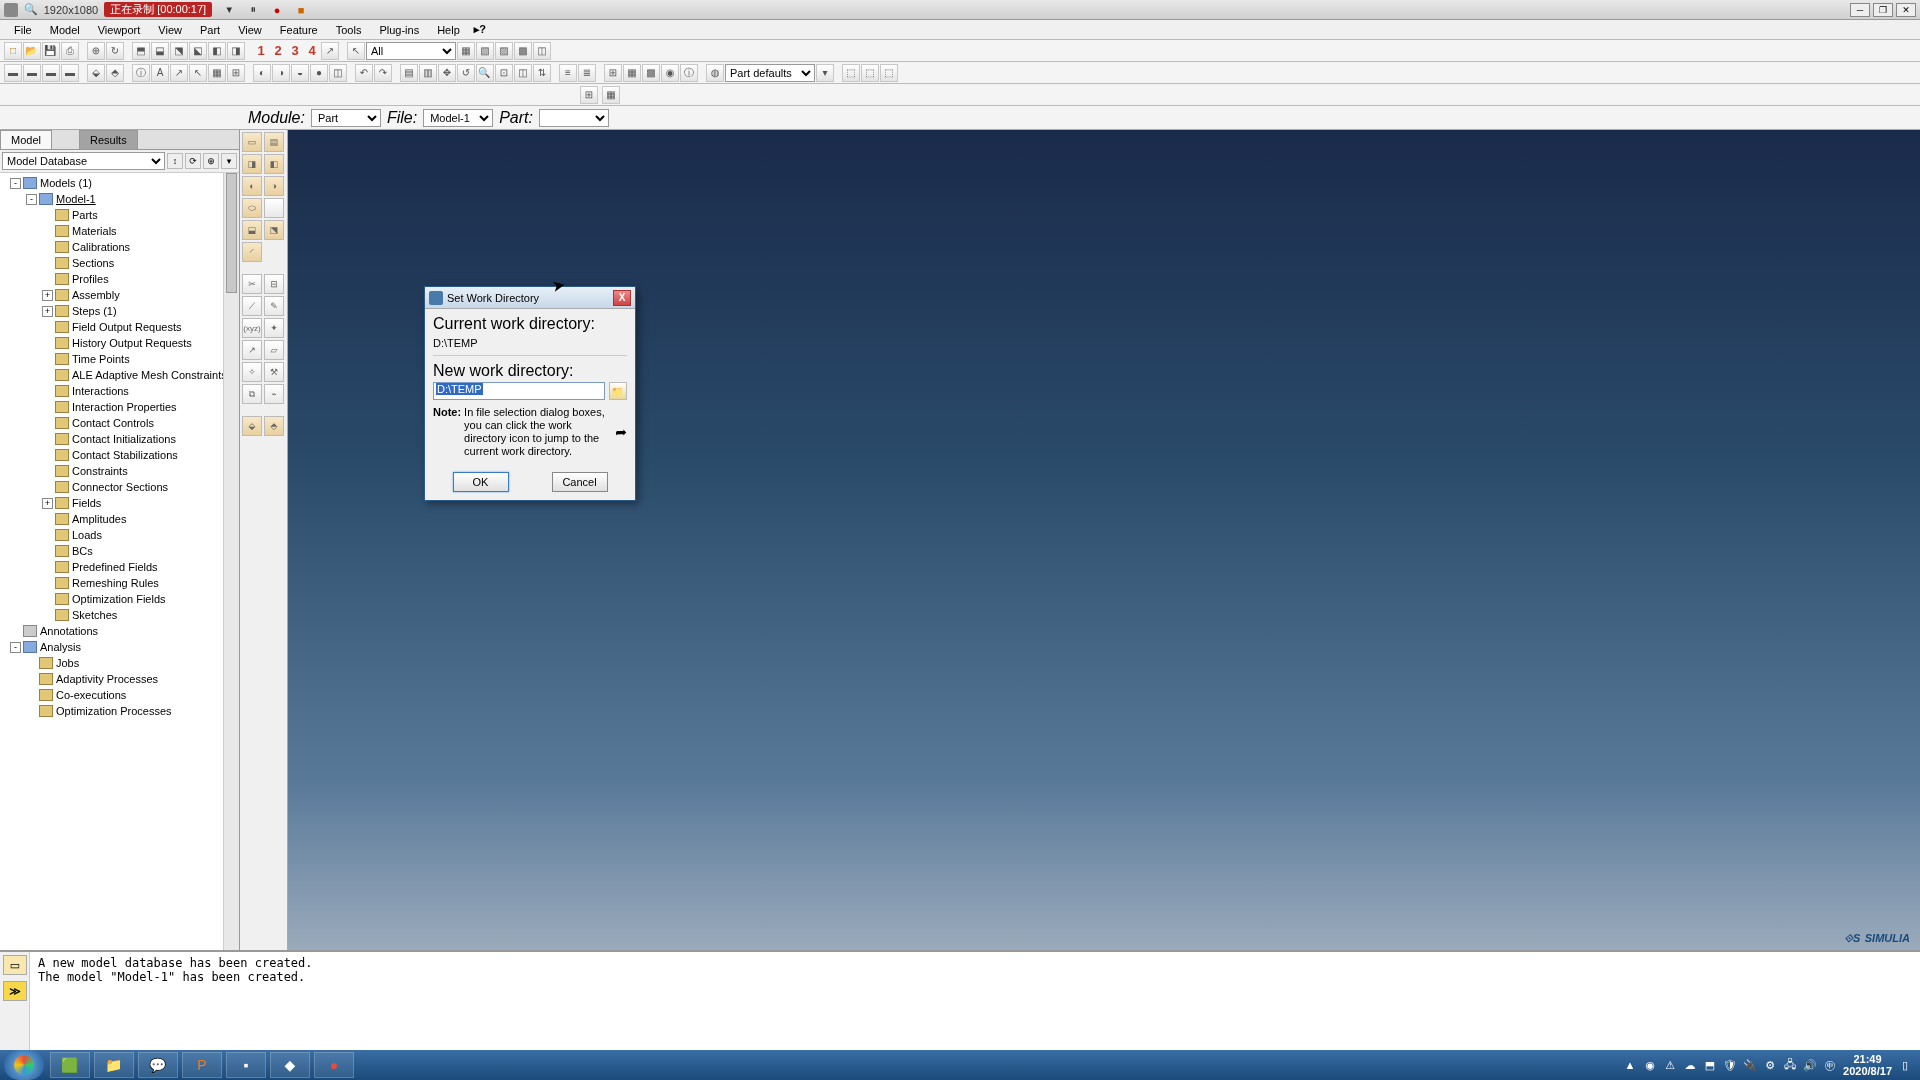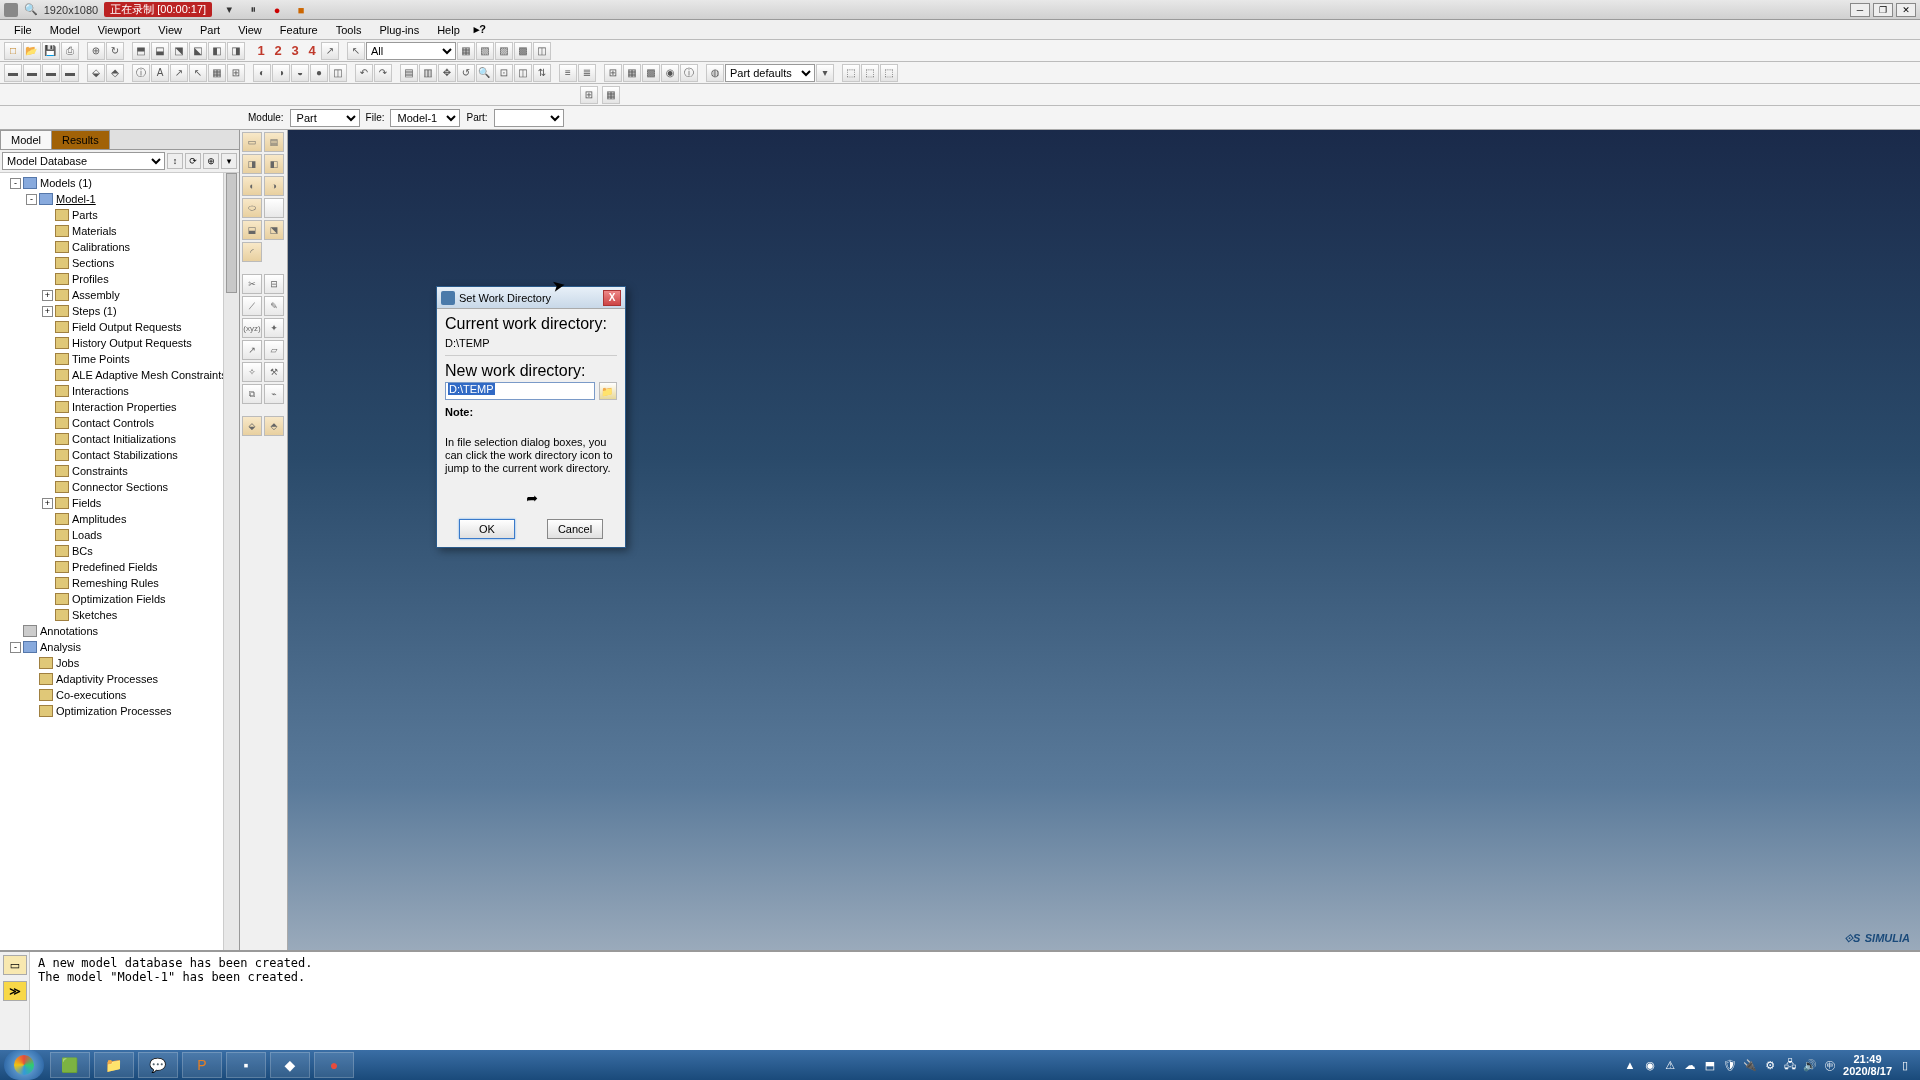--- a/index.html
+++ b/index.html
@@ -31,7 +31,7 @@
 .toolbar3 { height: 22px; background: #f4f4f4; display:flex; align-items:center; padding-left:580px; gap:4px; border-bottom:1px solid #bbb;}
 
 .context-bar { height: 24px; background: #f4f4f4; border-bottom: 1px solid #aaa; display: flex; align-items: center; padding-left: 248px; gap: 6px; }
-.context-bar label { font-size: 10px; }
+.context-bar label { font-size: 16px; font-style: italic; }
 .ctx-sel { height: 18px; border: 1px solid #999; background: #fff; min-width: 70px; padding: 0 2px;}
 
 .main { display: flex; height: calc(100% - 20px - 20px - 44px - 22px - 24px - 100px - 30px); position: relative; }

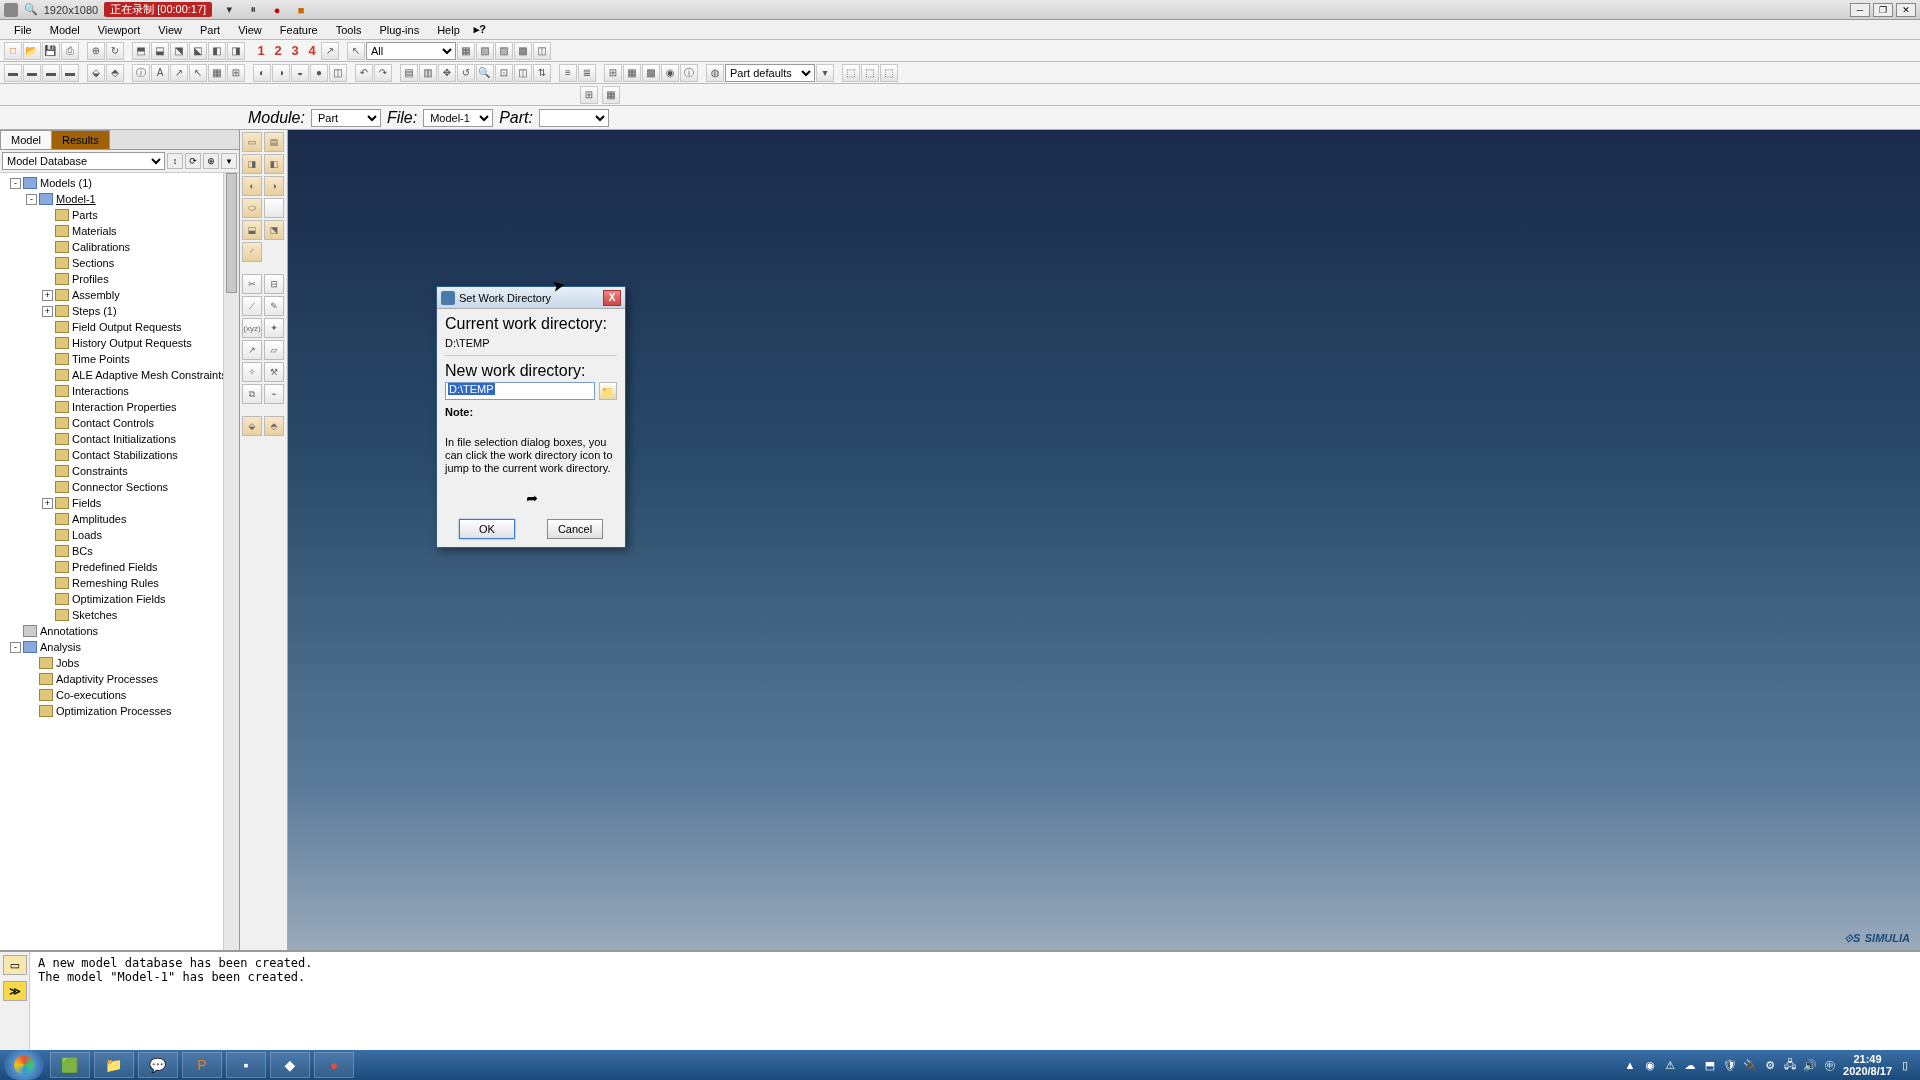--- a/index.html
+++ b/index.html
@@ -39,7 +39,7 @@
 .left-panel { width: 240px; background: #f0f0f0; border-right: 1px solid #999; display: flex; flex-direction: column; }
 .left-tabs { display: flex; background: #e0e0e0; border-bottom: 1px solid #999; }
 .left-tab { padding: 3px 10px; border: 1px solid #999; border-bottom: none; background: #f8f8f8; margin-right: -1px;}
-.left-tab.inactive { background: #a16207; }
+.left-tab.inactive { background: #a3a3a3; margin-left: 28px; }
 .db-row { display: flex; align-items: center; padding: 2px; border-bottom: 1px solid #ccc; gap:2px;}
 .db-sel { flex: 1; height: 18px; border: 1px solid #999; background:#fff;}
 .db-btn { width: 16px; height: 16px; border:1px solid #bbb; background:#eee; font-size:9px; display:flex; align-items:center; justify-content:center;}

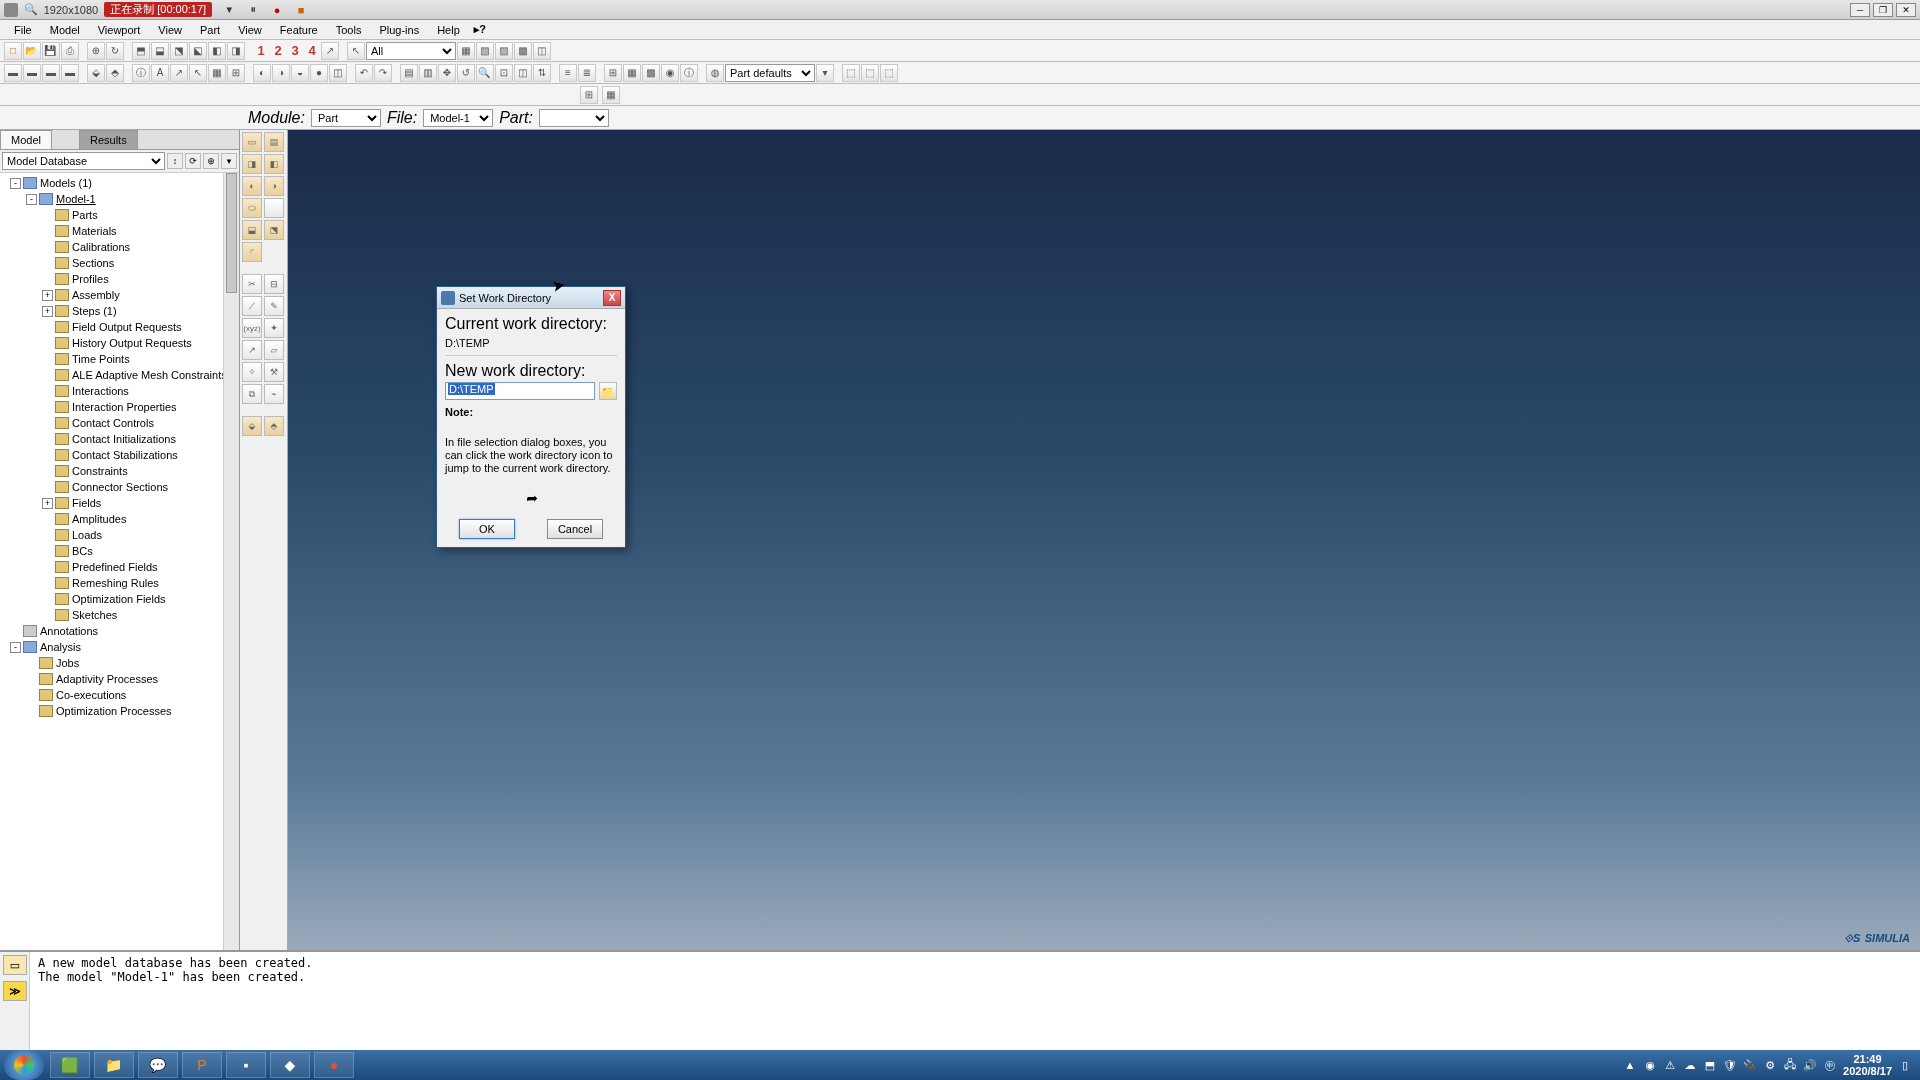--- a/index.html
+++ b/index.html
@@ -81,7 +81,7 @@
 .tray .clock { text-align: center; line-height: 12px; font-weight: bold;}
 .tray-icon{ width:14px; height:14px; display:flex; align-items:center; justify-content:center;}
 
-.dialog { position: absolute; left: 436px; top: 286px; width: 190px; background: #f0f0f0; border: 1px solid #2a5a8a; box-shadow: 3px 3px 8px rgba(0,0,0,0.4); }
+.dialog { position: absolute; left: 424px; top: 286px; width: 212px; background: #f0f0f0; border: 1px solid #2a5a8a; box-shadow: 3px 3px 8px rgba(0,0,0,0.4); }
 .dialog .dtitle { height: 22px; background: linear-gradient(#e8f0f8,#c8d8e8); display: flex; align-items: center; padding: 0 4px; border-bottom:1px solid #aaa;}
 .dialog .dtitle .dicon { width: 14px; height: 14px; background: #4a7aaa; border-radius: 2px; margin-right: 4px;}
 .dialog .dtitle .dtxt { flex: 1; font-size: 11px; }

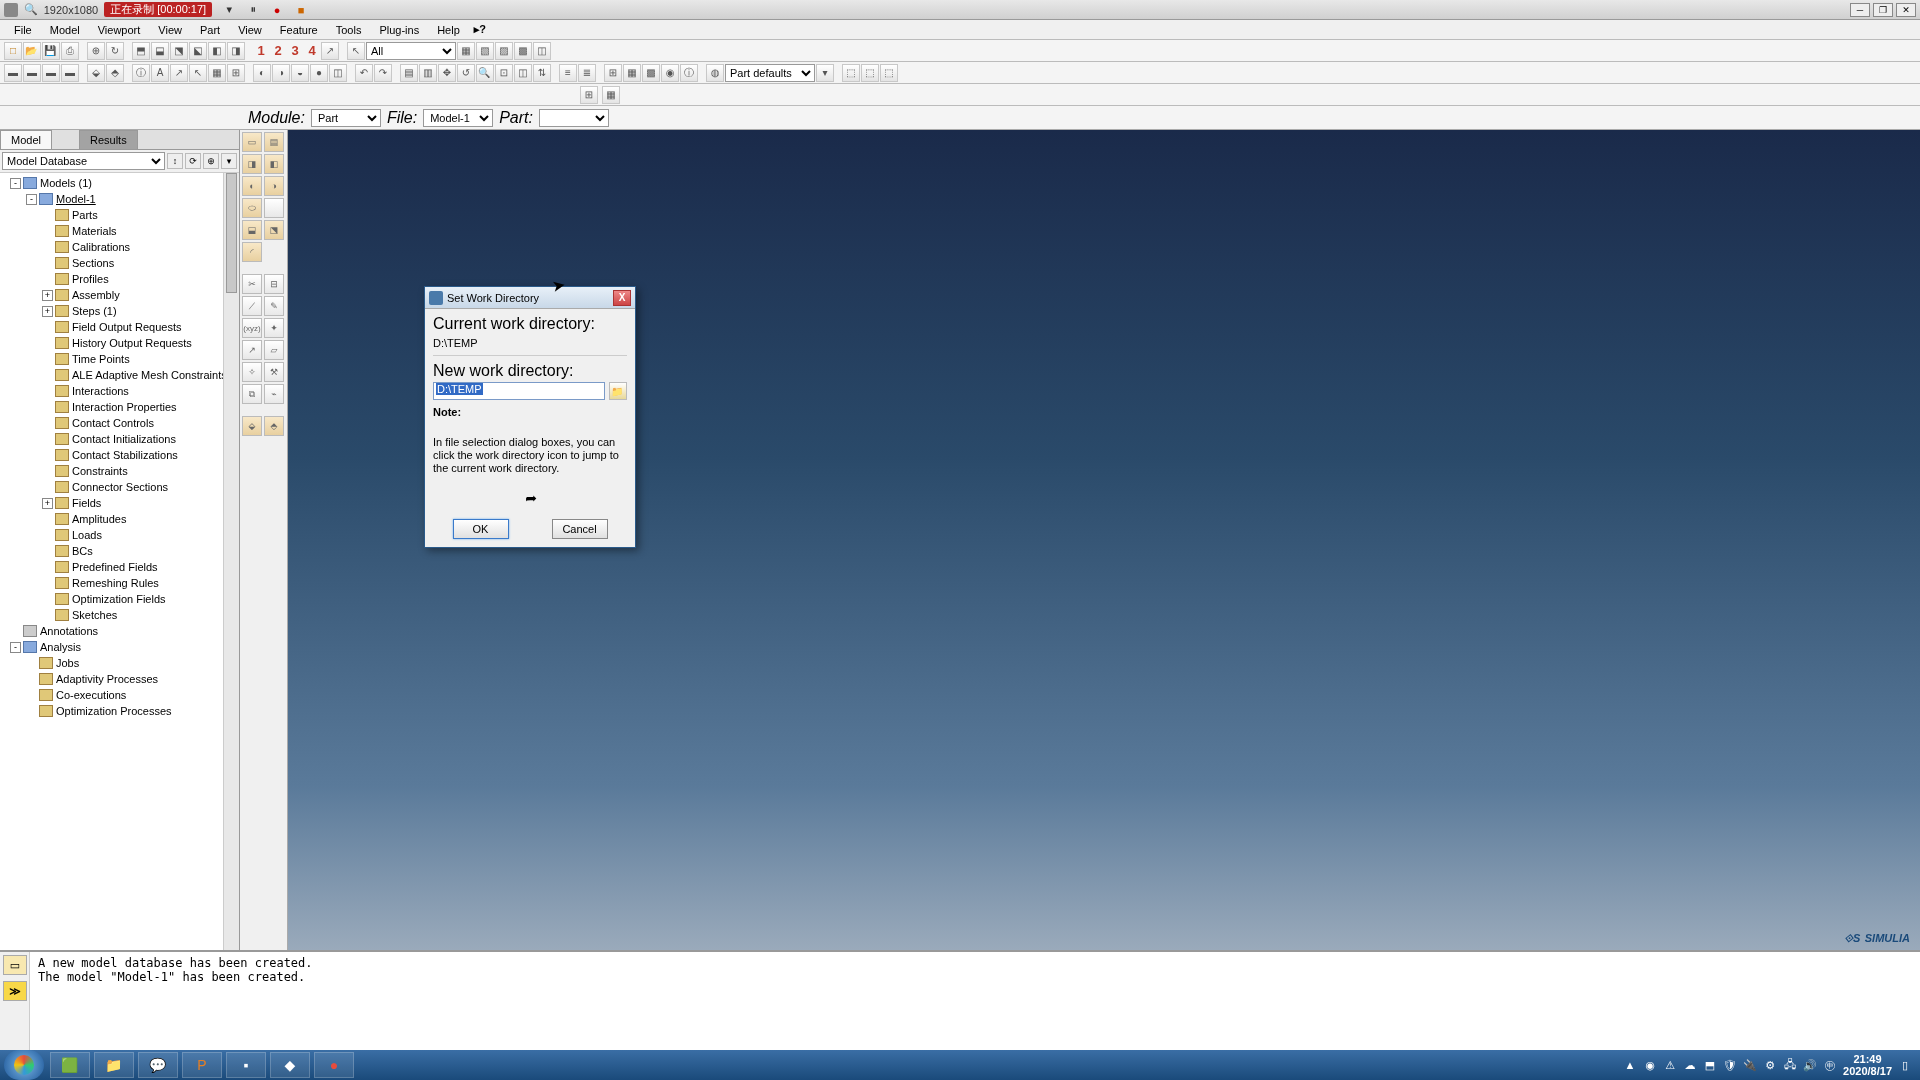--- a/index.html
+++ b/index.html
@@ -93,7 +93,7 @@
 .dialog .dinput { flex: 1; height: 18px; border: 1px solid #7a9ac8; background: #fff; padding: 0 2px;}
 .dialog .dinput .sel { background: #316ac5; color: #fff; padding: 0 1px;}
 .dialog .dbrowse { width: 18px; height: 18px; border: 1px solid #bbb; background: linear-gradient(#fff,#e8d898); display:flex; align-items:center; justify-content:center; font-size:10px;}
-.dialog .dnote { font-size: 11px; display: flex; gap: 17px; line-height: 13px; flex-direction: column;}
+.dialog .dnote { font-size: 11px; display: flex; gap: 3px; line-height: 13px;}
 .dialog .dnote .nlbl { font-weight: bold; }
 .dialog .dnote .narrow { font-size: 14px; align-self: center; margin-left: 2px;}
 .dialog .dbtns { display: flex; justify-content: space-around; padding: 8px 6px 8px 6px; }

